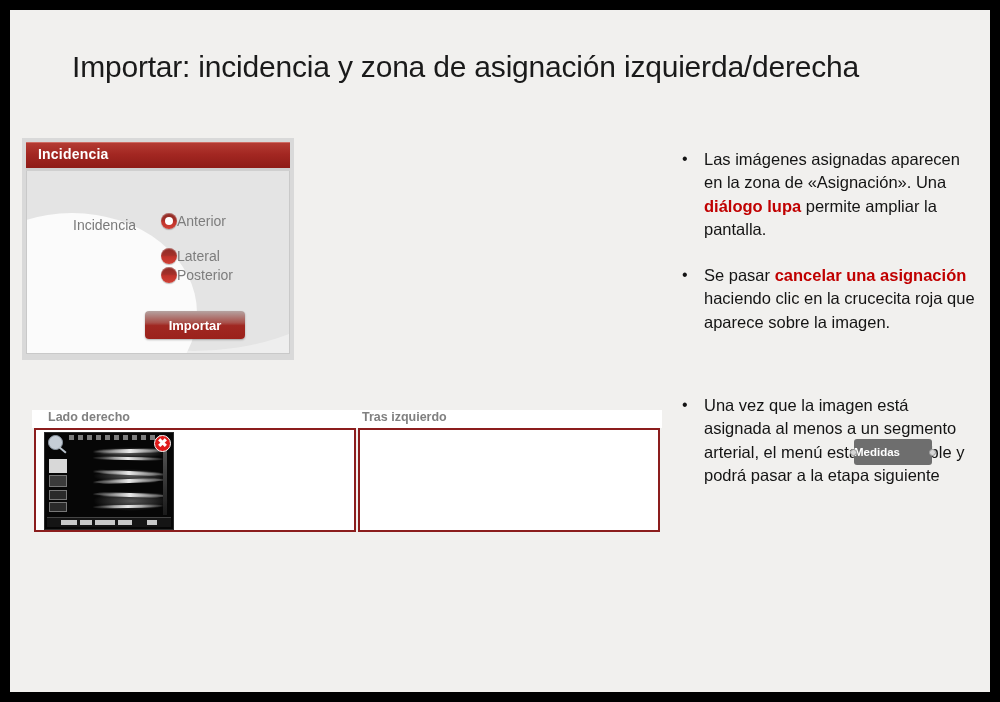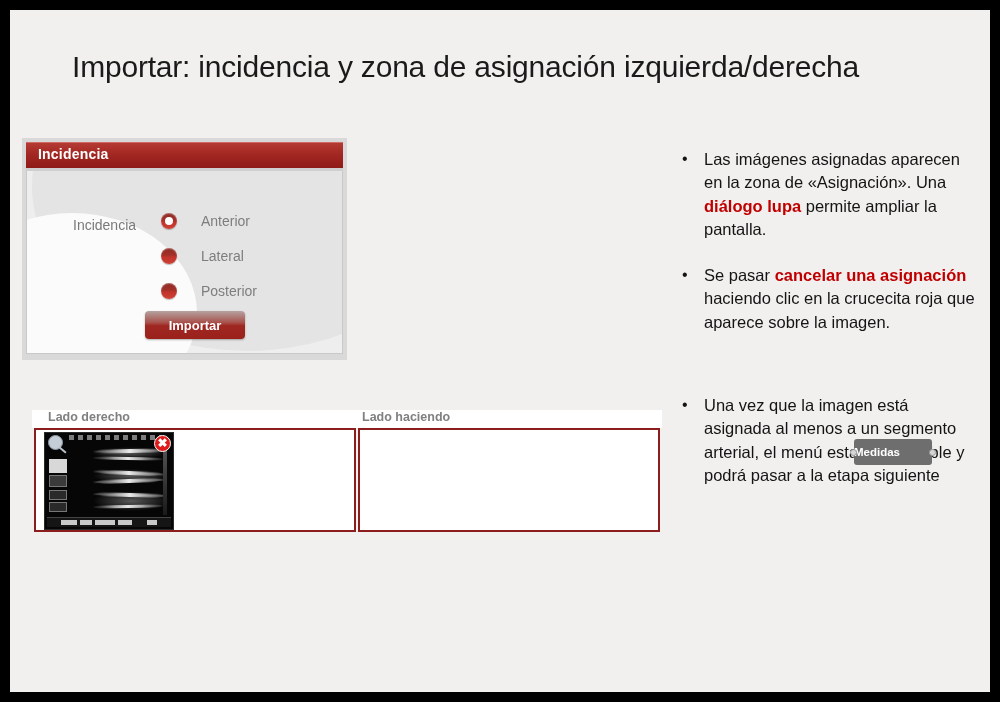--- a/index.html
+++ b/index.html
@@ -32,7 +32,7 @@
   #dialog{
     position:absolute;
     left:12px;top:128px;
-    width:325px;height:222px;
+    width:272px;height:222px;
     background:#d9d9d9;
     box-sizing:border-box;
     padding:4px 4px 8px 4px;

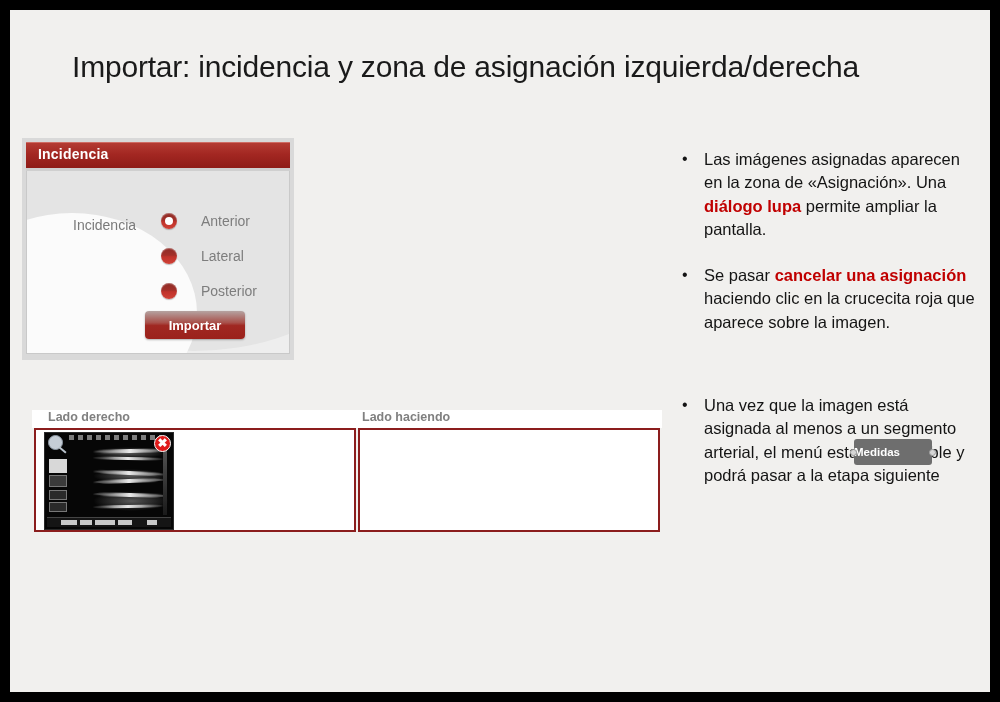--- a/index.html
+++ b/index.html
@@ -109,7 +109,7 @@
     background:#ffffff;
   }
   .radio-label{
-    margin-left:24px;
+    margin-left:0;
     font-size:14px;
     color:#7d7d7d;
   }

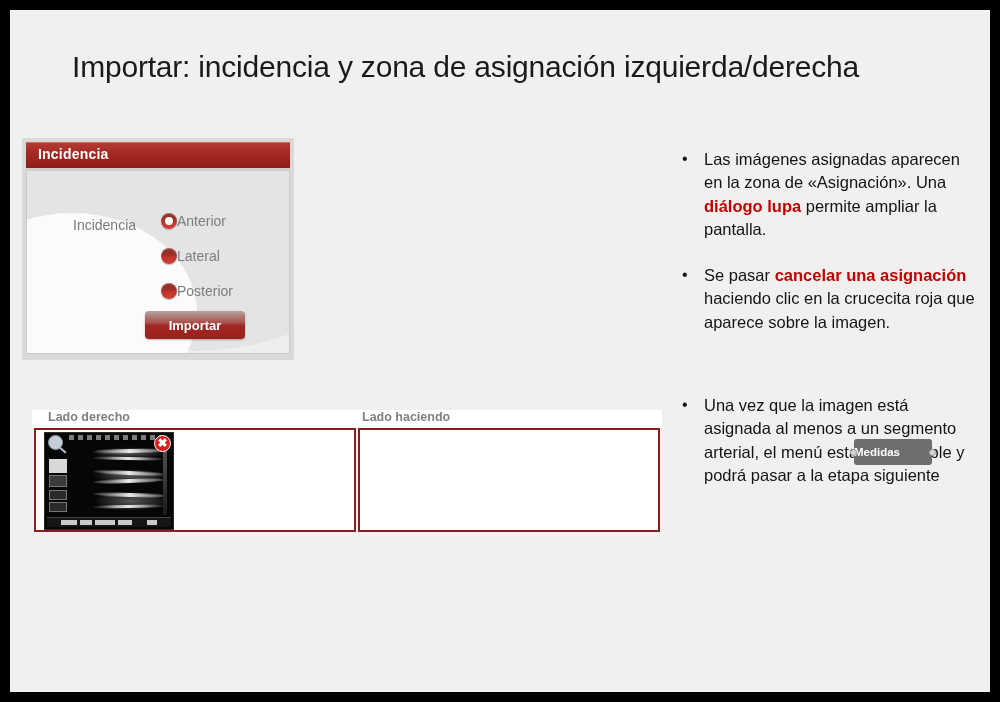--- a/index.html
+++ b/index.html
@@ -342,7 +342,7 @@
         <span class="radio-dot"></span>
         <span class="radio-label">Lateral</span>
       </div>
-      <div class="radio-row" style="top:112px">
+      <div class="radio-row" style="top:96px">
         <span class="radio-dot"></span>
         <span class="radio-label">Posterior</span>
       </div>

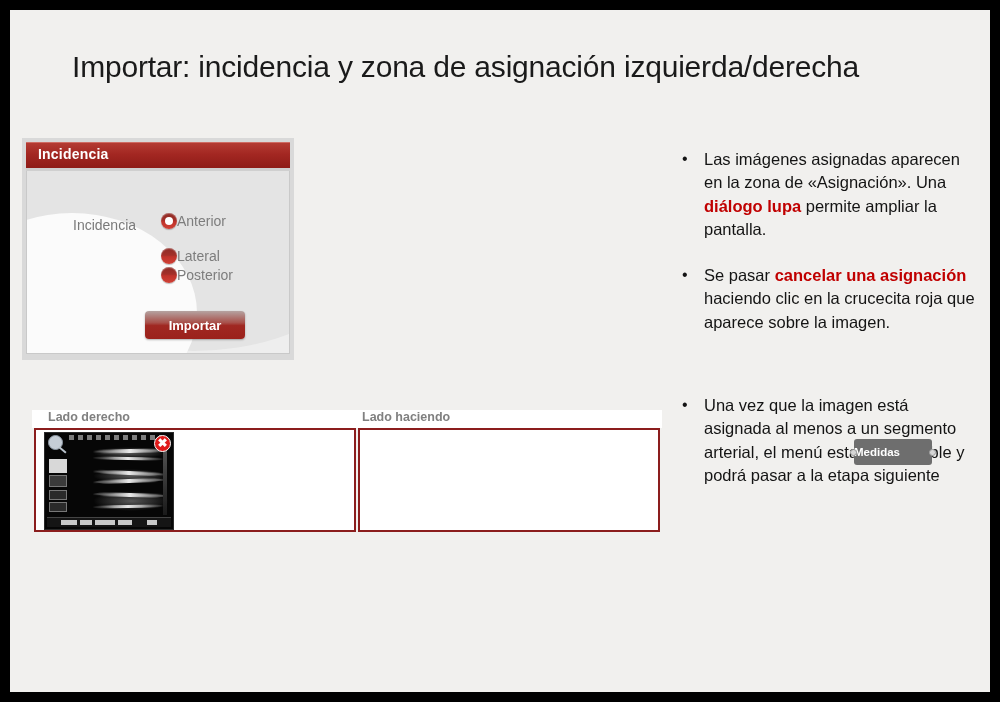--- a/index.html
+++ b/index.html
@@ -379,7 +379,7 @@
   <div id="zone">
     <div id="zone-headers">
       <span class="zone-header-label" id="hdr-right">Lado derecho</span>
-      <span class="zone-header-label" id="hdr-left">Lado haciendo</span>
+      <span class="zone-header-label" id="hdr-left">Tras izquierdo</span>
     </div>
 
     <div class="zone-box" id="box-right">

